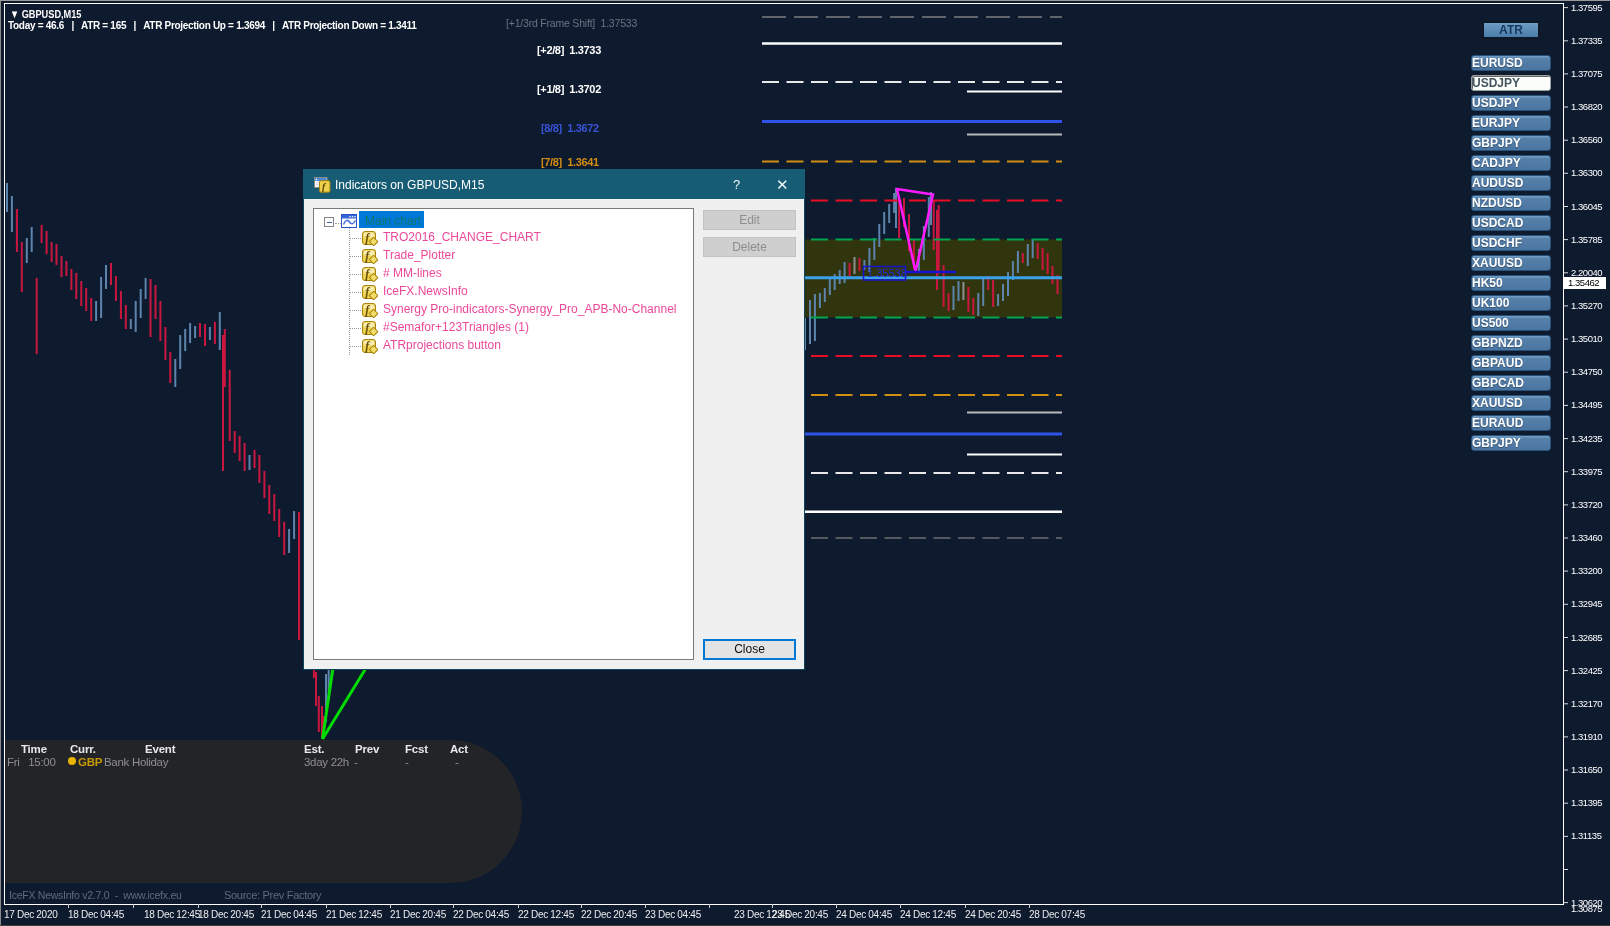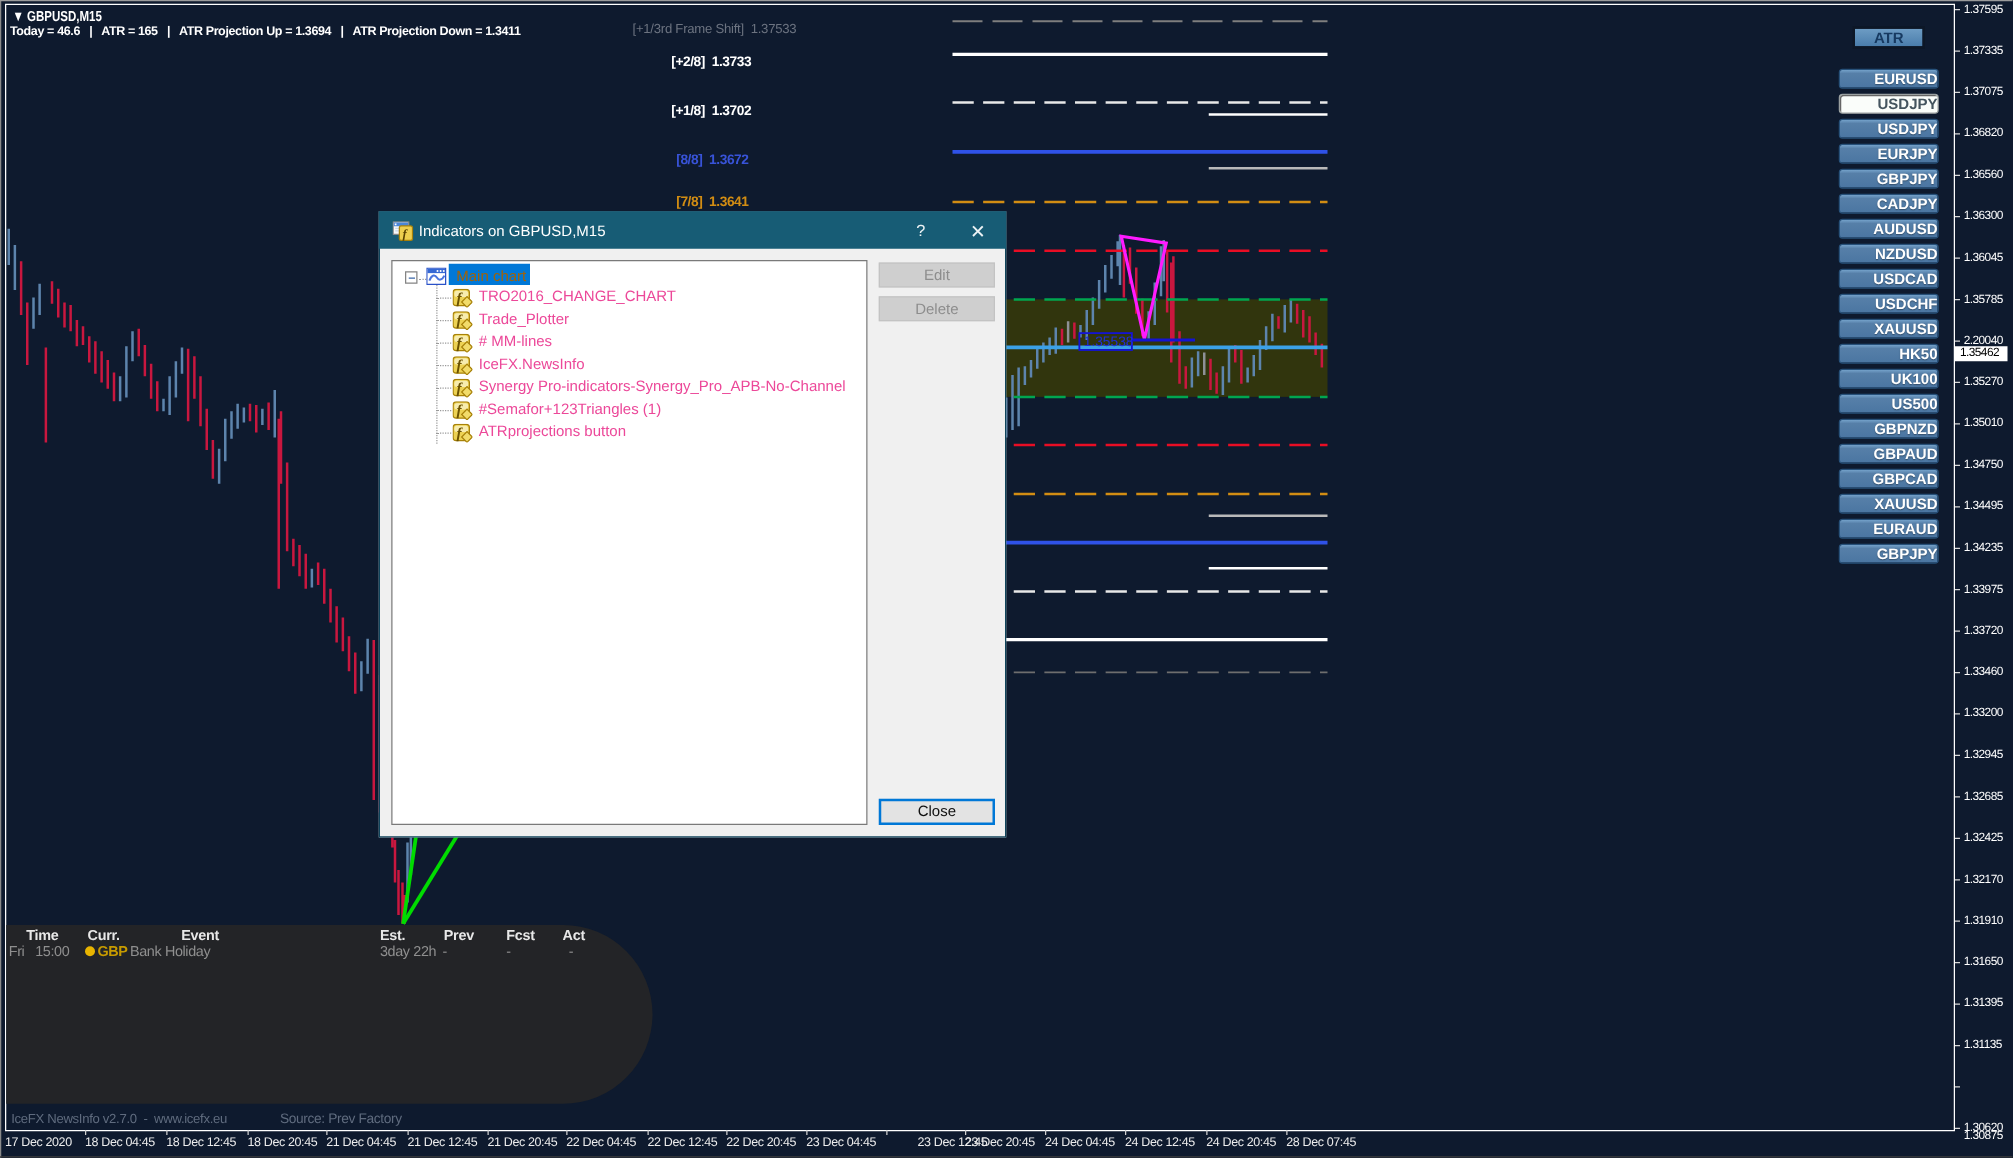--- a/index.html
+++ b/index.html
@@ -15,7 +15,7 @@
 .tlab { position:absolute; top:908.5px; color:#ececec; font-size:10px; letter-spacing:-0.3px; white-space:pre; }
 .sym { left:1471px; width:80px; height:16px; border-radius:3px; border:1px solid #27517a;
    background:linear-gradient(#74a1c9 0%, #567fa8 20%, #4b76a2 100%); color:#fff; font-size:12px; font-weight:bold;
-   text-align:right; line-height:14px; text-shadow:0 1px 1px rgba(0,0,0,.35); }
+   text-align:left; line-height:14px; text-shadow:0 1px 1px rgba(0,0,0,.35); }
 .sym.sel { background:#fafdfa; color:#45555f; border:1px solid #9aa0a0;
    box-shadow:inset 1px 1px 0 #666; text-shadow:none; }
 #atr { left:1482px; top:21px; width:58px; height:18px; background:linear-gradient(#6d9cc4,#4a7dab);

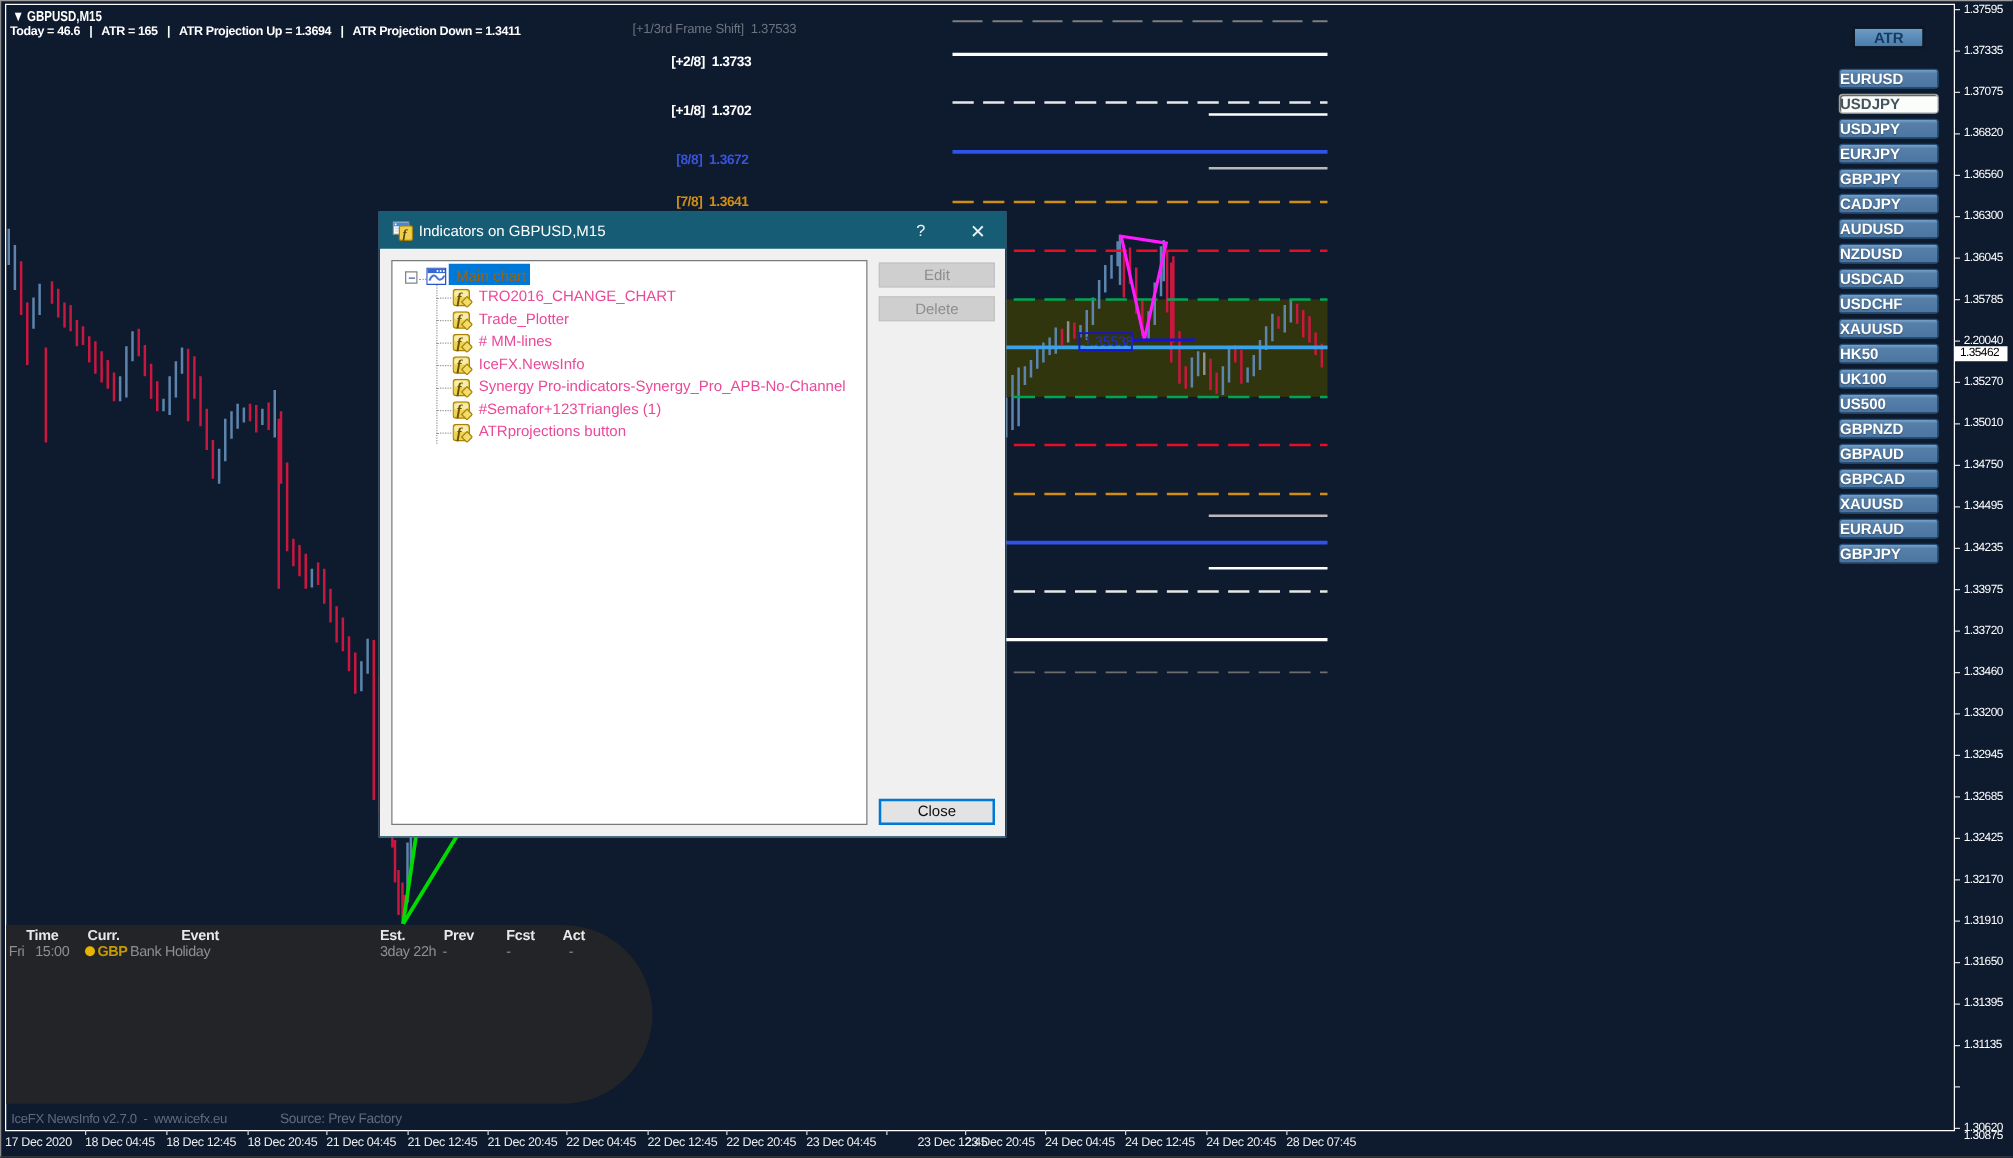--- a/index.html
+++ b/index.html
@@ -48,7 +48,7 @@
 .vdots { position:absolute; border-left:1px dotted #9a9a9a; }
 .hdots { position:absolute; border-top:1px dotted #9a9a9a; }
 #mcsel { left:45px; top:2px; width:65px; height:17px; background:#0078d7; }
-#mctext { left:51px; top:5px; color:#a16207; font-size:12px; }
+#mctext { left:51px; top:5px; color:#0f766e; font-size:12px; }
 .titem { color:#ec4899; font-size:12px; white-space:pre; }
 .fic { position:absolute; }
 #dico { left:10px; top:7px; width:17px; height:16px; position:absolute; }

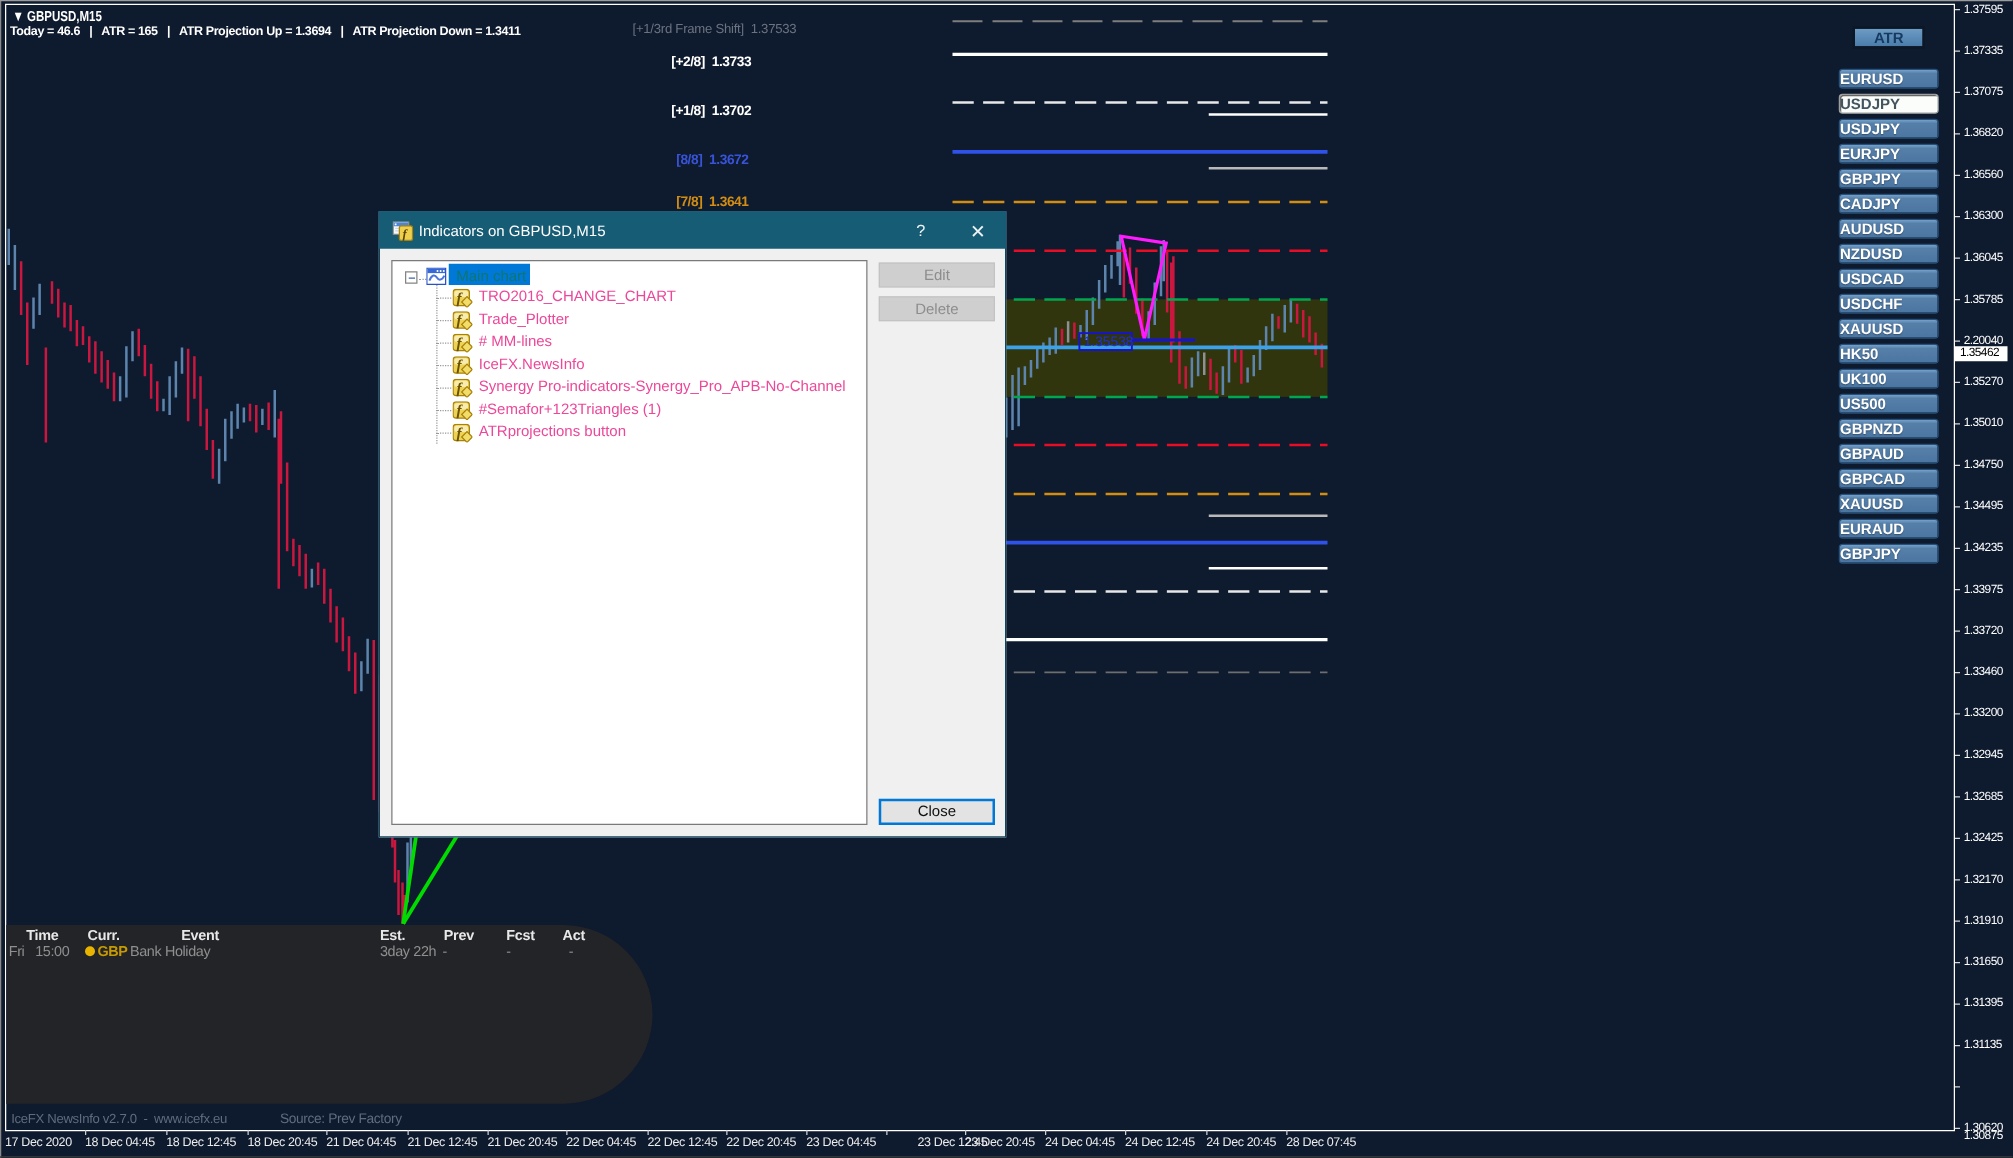--- a/index.html
+++ b/index.html
@@ -214,7 +214,7 @@
 <div id="curpx">1.35462</div>
 <div class="tlab" style="left:4px">17 Dec 2020</div>
 <div class="tlab" style="left:68px">18 Dec 04:45</div>
-<div class="tlab" style="left:133px">18 Dec 12:45</div>
+<div class="tlab" style="left:144px">18 Dec 12:45</div>
 <div class="tlab" style="left:198px">18 Dec 20:45</div>
 <div class="tlab" style="left:261px">21 Dec 04:45</div>
 <div class="tlab" style="left:326px">21 Dec 12:45</div>

